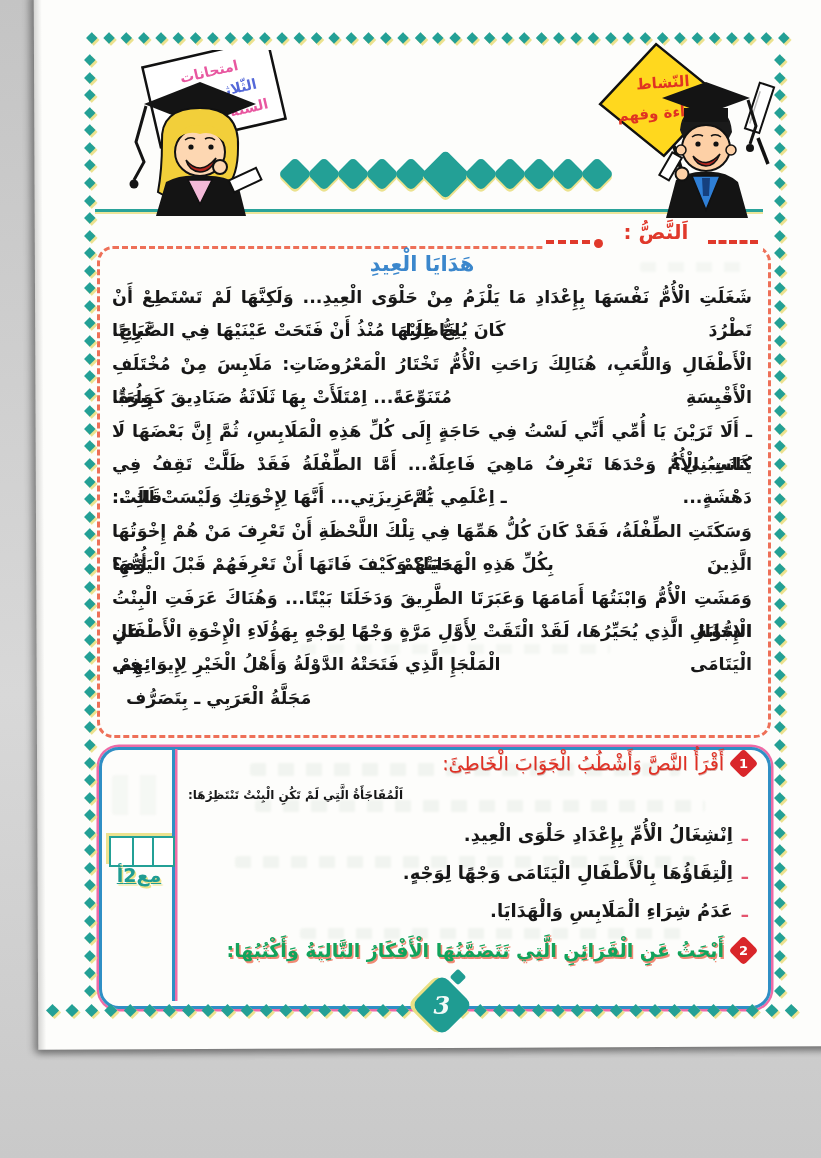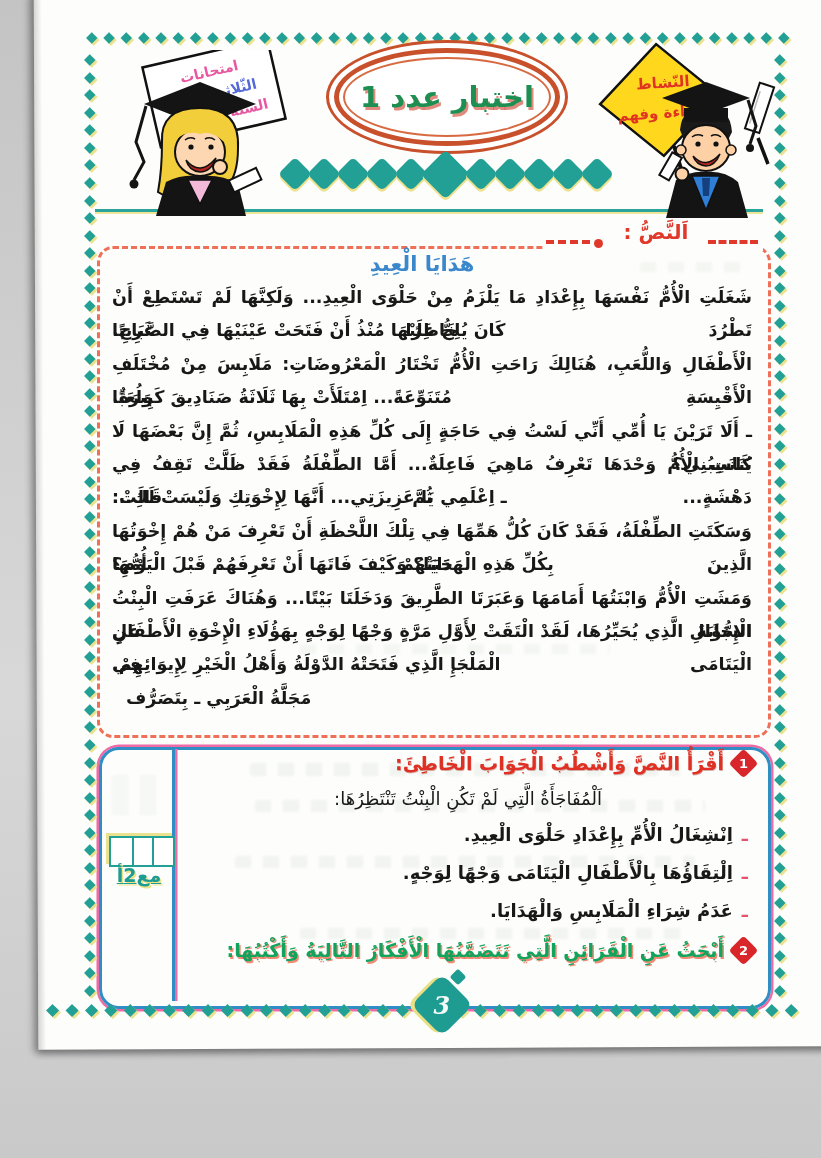--- a/index.html
+++ b/index.html
@@ -298,9 +298,6 @@
       <span>◆</span>
     </div>
 
-  <div class="oval">
-    <div class="oval-title">اختبار عدد 1</div>
-  </div>
 
   <svg class="cartoon" style="left:92px;top:50px;width:205px;height:166px;" viewBox="0 0 205 166">
     <g transform="rotate(-13 122 43)">

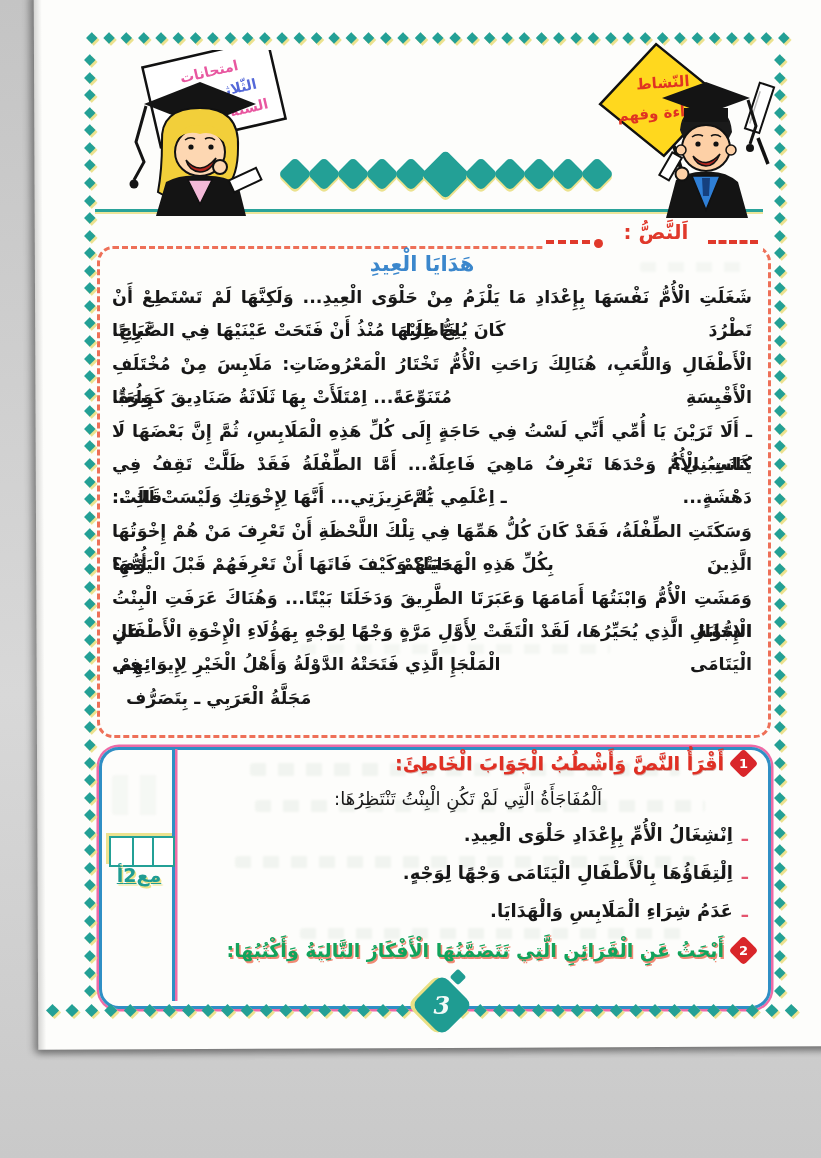--- a/index.html
+++ b/index.html
@@ -74,7 +74,7 @@
         display:flex;align-items:center;justify-content:center;flex:0 0 auto;}
   .qnum b{transform:rotate(-45deg);color:#fff;font-size:13px;font-weight:bold;}
   .qtext{white-space:nowrap;}
-  .q1-row .qtext{color:#e02f23;font-size:19px;font-weight:bold;text-shadow:0.5px 1px 0 rgba(150,30,20,.35);}
+  .q1-row .qtext{color:#e02f23;font-size:19px;font-weight:normal;text-shadow:0.5px 1px 0 rgba(150,30,20,.35);}
   .q2-row .qtext{color:#12a35c;font-size:19px;font-weight:bold;text-shadow:1.5px 1.5px 0 rgba(233,90,60,.7);}
   .stem{position:absolute;left:188px;top:788px;width:560px;direction:rtl;text-align:center;
         font-size:18px;font-weight:normal;color:#181818;z-index:3;}

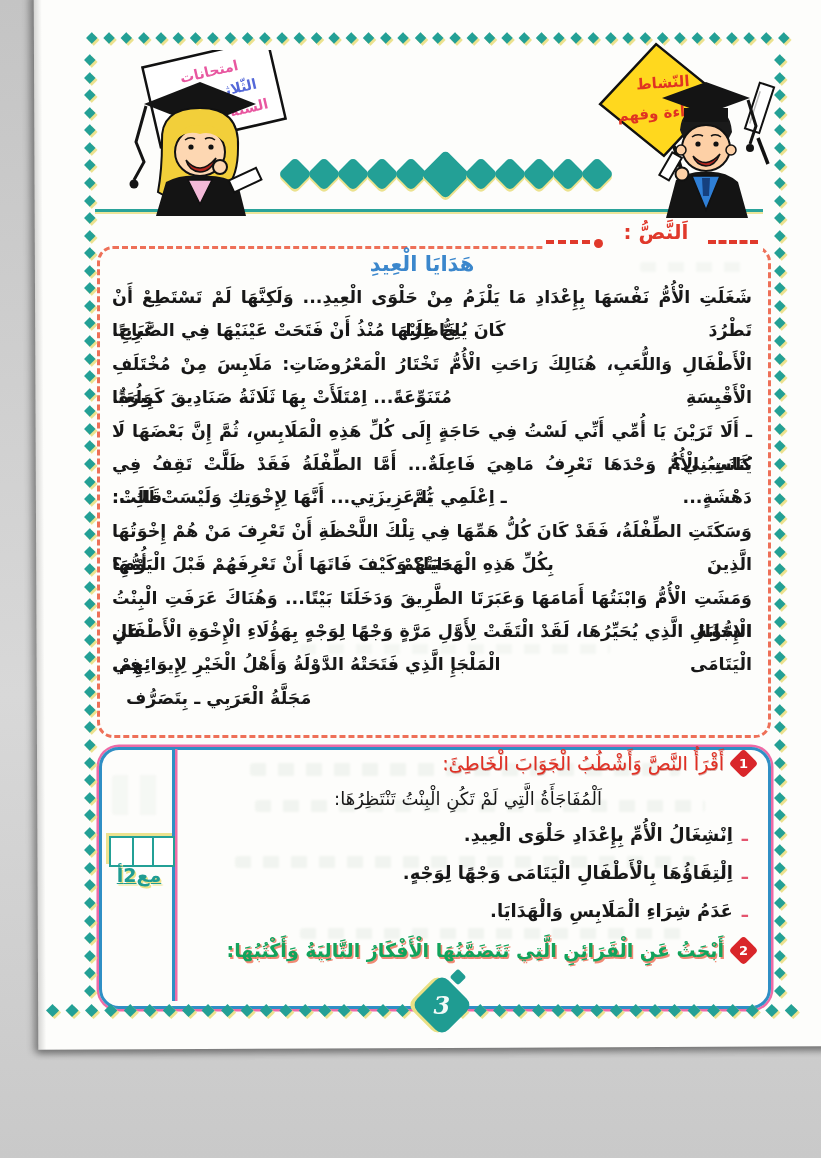--- a/index.html
+++ b/index.html
@@ -76,8 +76,8 @@
   .qtext{white-space:nowrap;}
   .q1-row .qtext{color:#e02f23;font-size:19px;font-weight:normal;text-shadow:0.5px 1px 0 rgba(150,30,20,.35);}
   .q2-row .qtext{color:#12a35c;font-size:19px;font-weight:bold;text-shadow:1.5px 1.5px 0 rgba(233,90,60,.7);}
-  .stem{position:absolute;left:188px;top:788px;width:560px;direction:rtl;text-align:center;
-        font-size:18px;font-weight:normal;color:#181818;z-index:3;}
+  .stem{position:absolute;left:188px;top:788px;width:560px;direction:rtl;text-align:left;
+        font-size:12px;font-weight:bold;color:#181818;z-index:3;}
   .opts{position:absolute;left:188px;top:824px;width:560px;direction:rtl;z-index:3;}
   .opt{display:flex;gap:9px;align-items:baseline;height:38px;font-size:18px;font-weight:bold;color:#181818;}
   .opt .dash{color:#e4546e;font-weight:bold;}

